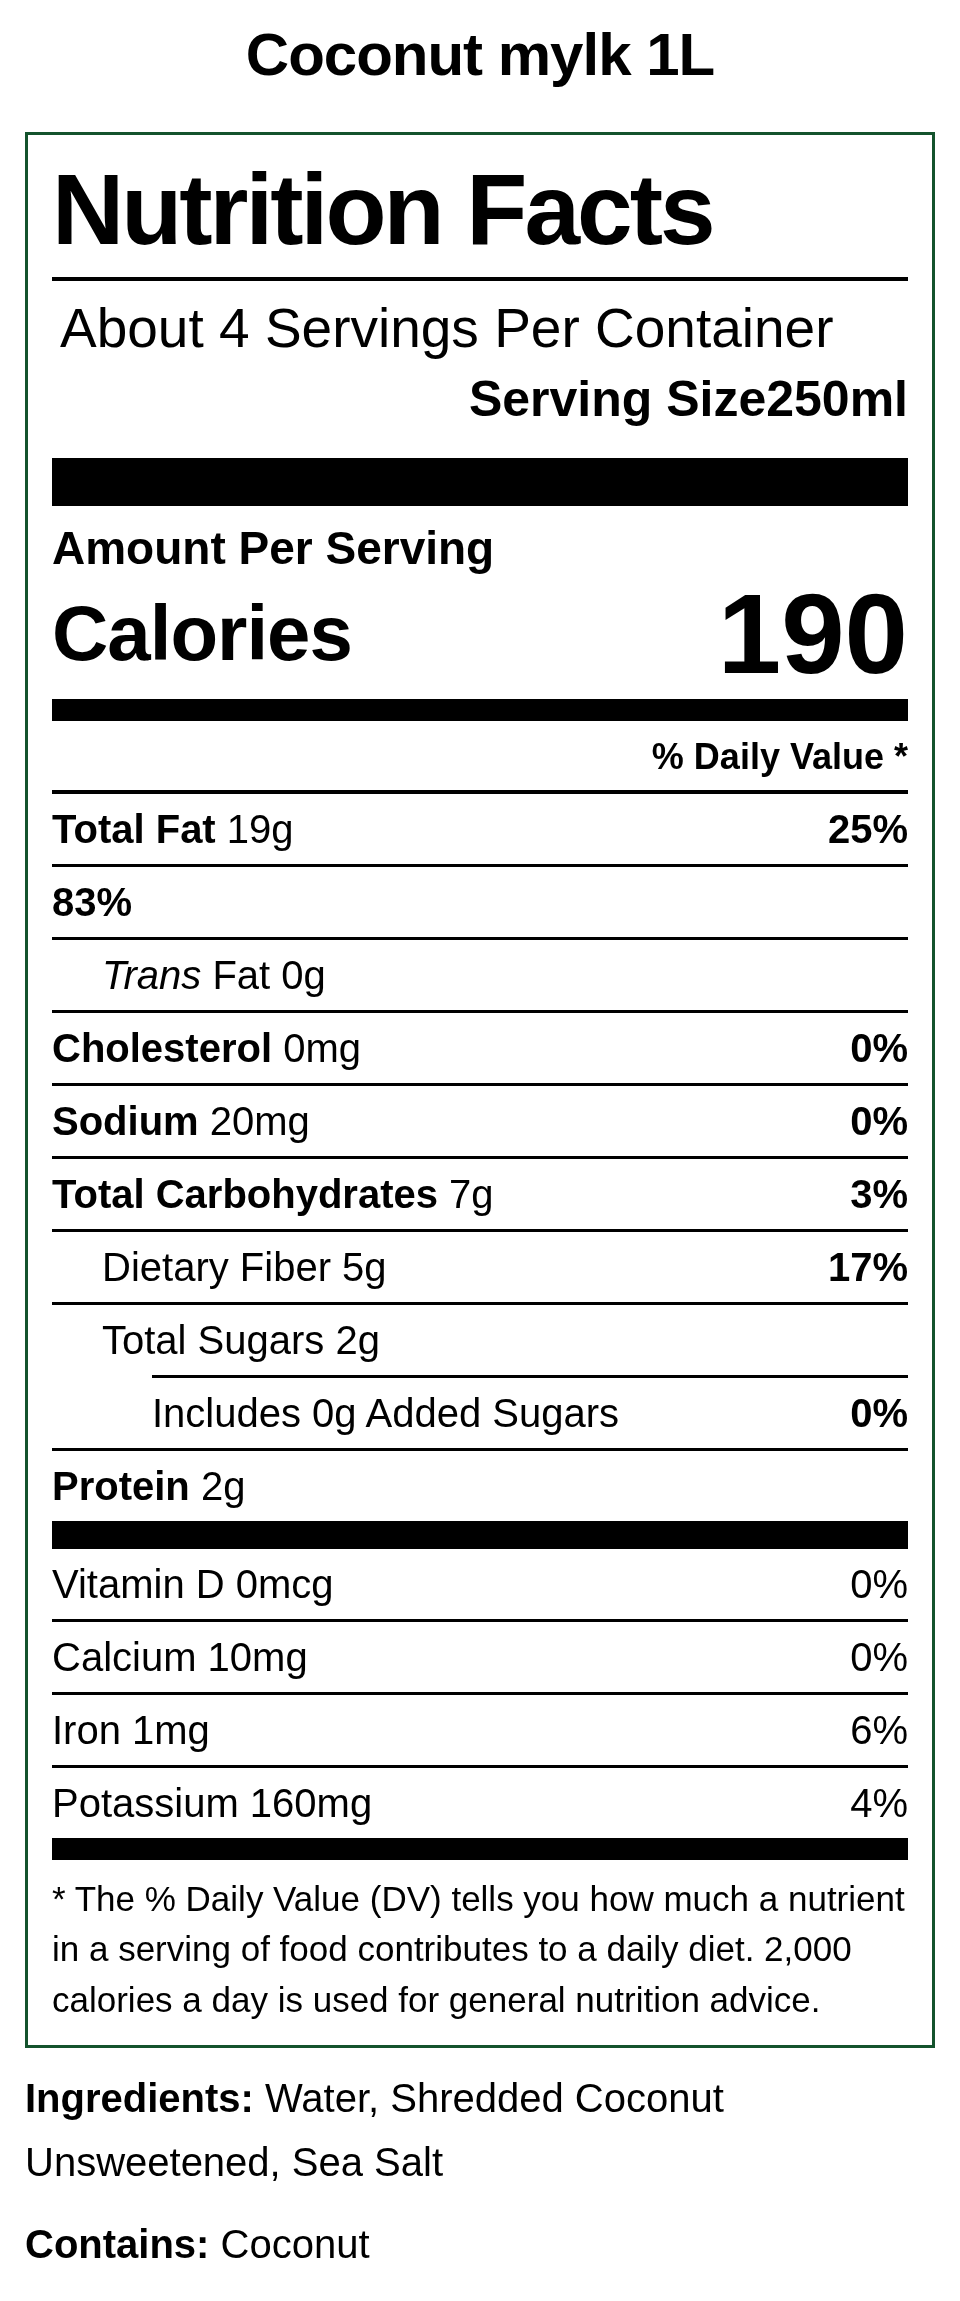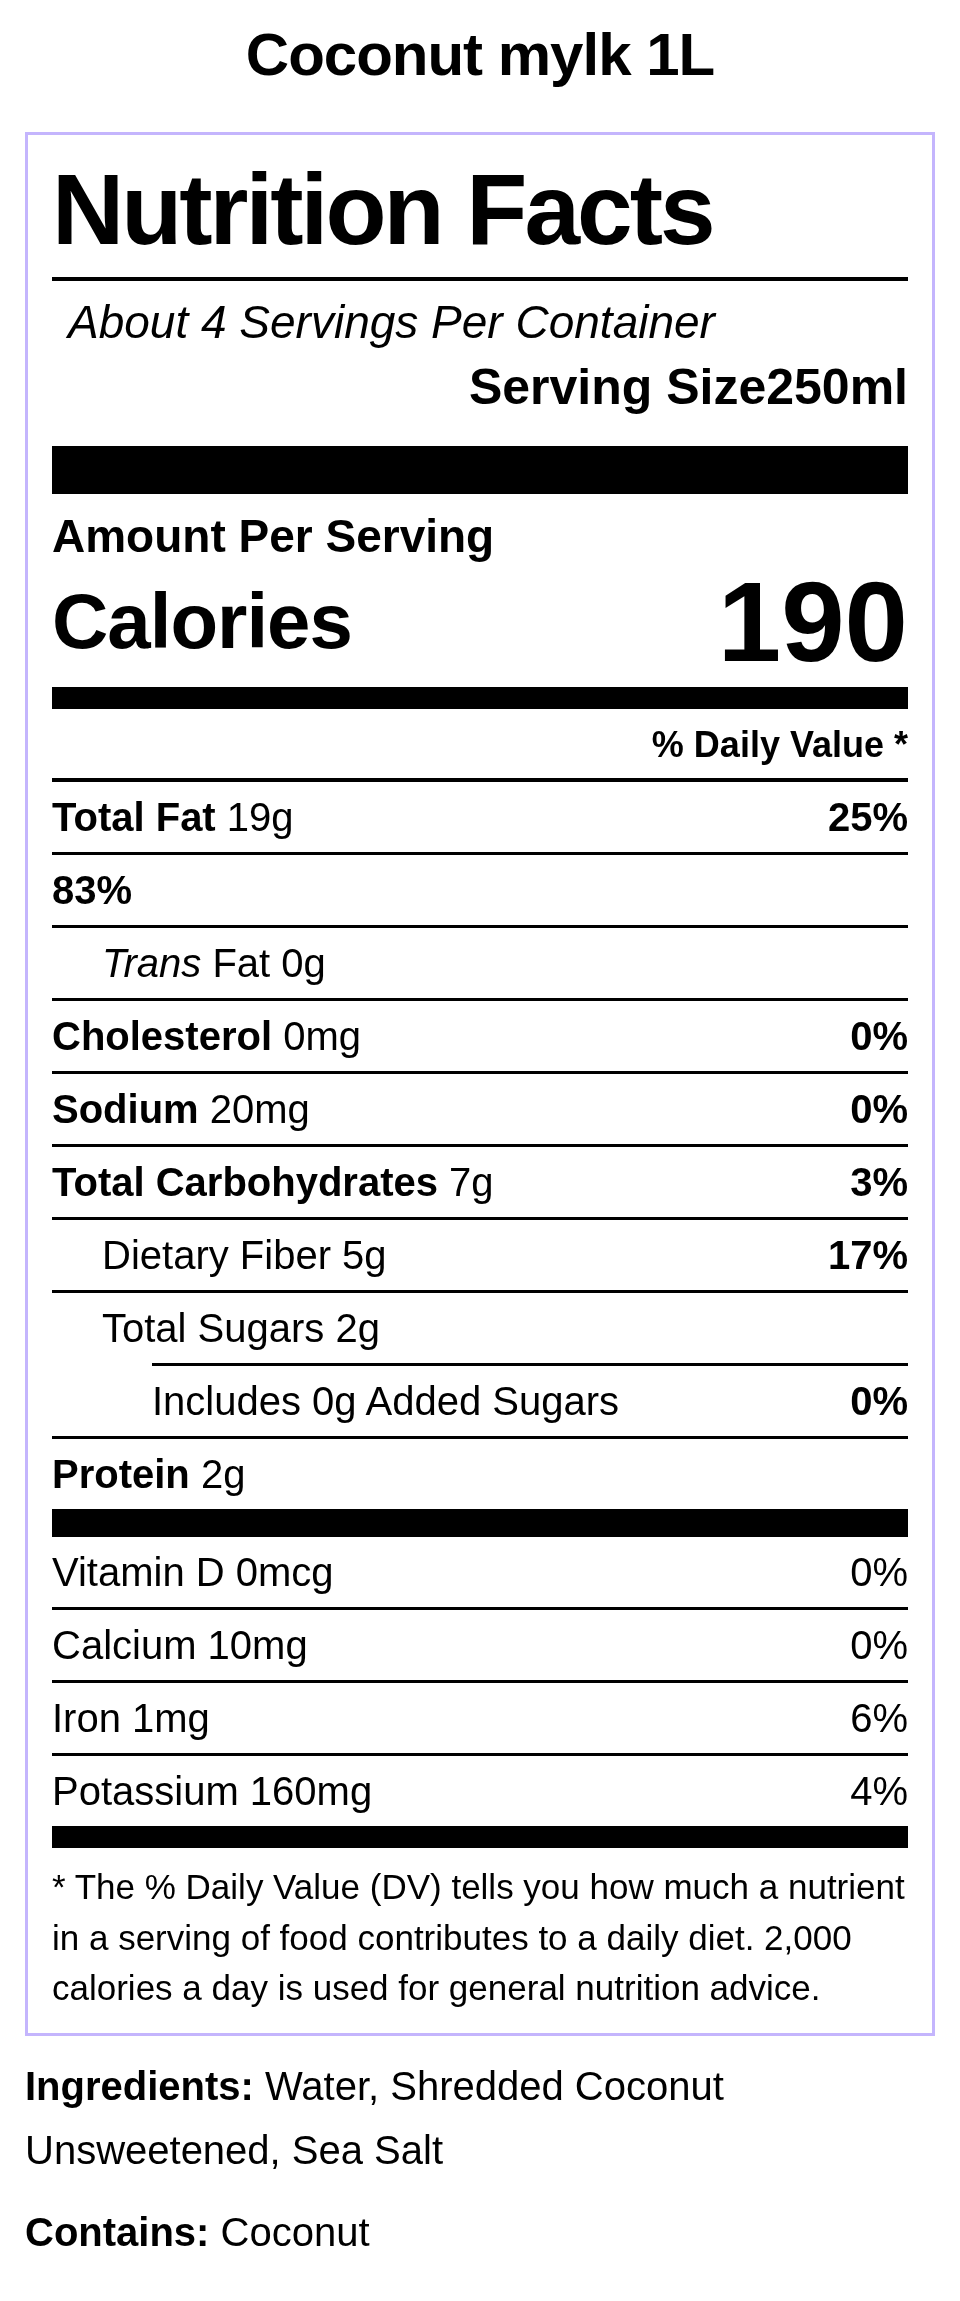--- a/index.html
+++ b/index.html
@@ -24,7 +24,7 @@
   .nf-box {
     width: 910px;
     margin: 0 auto;
-    border: 3px solid #c4b5fd;
+    border: 3px solid #14532d;
     padding: 0 24px;
     background: #fff;
   }

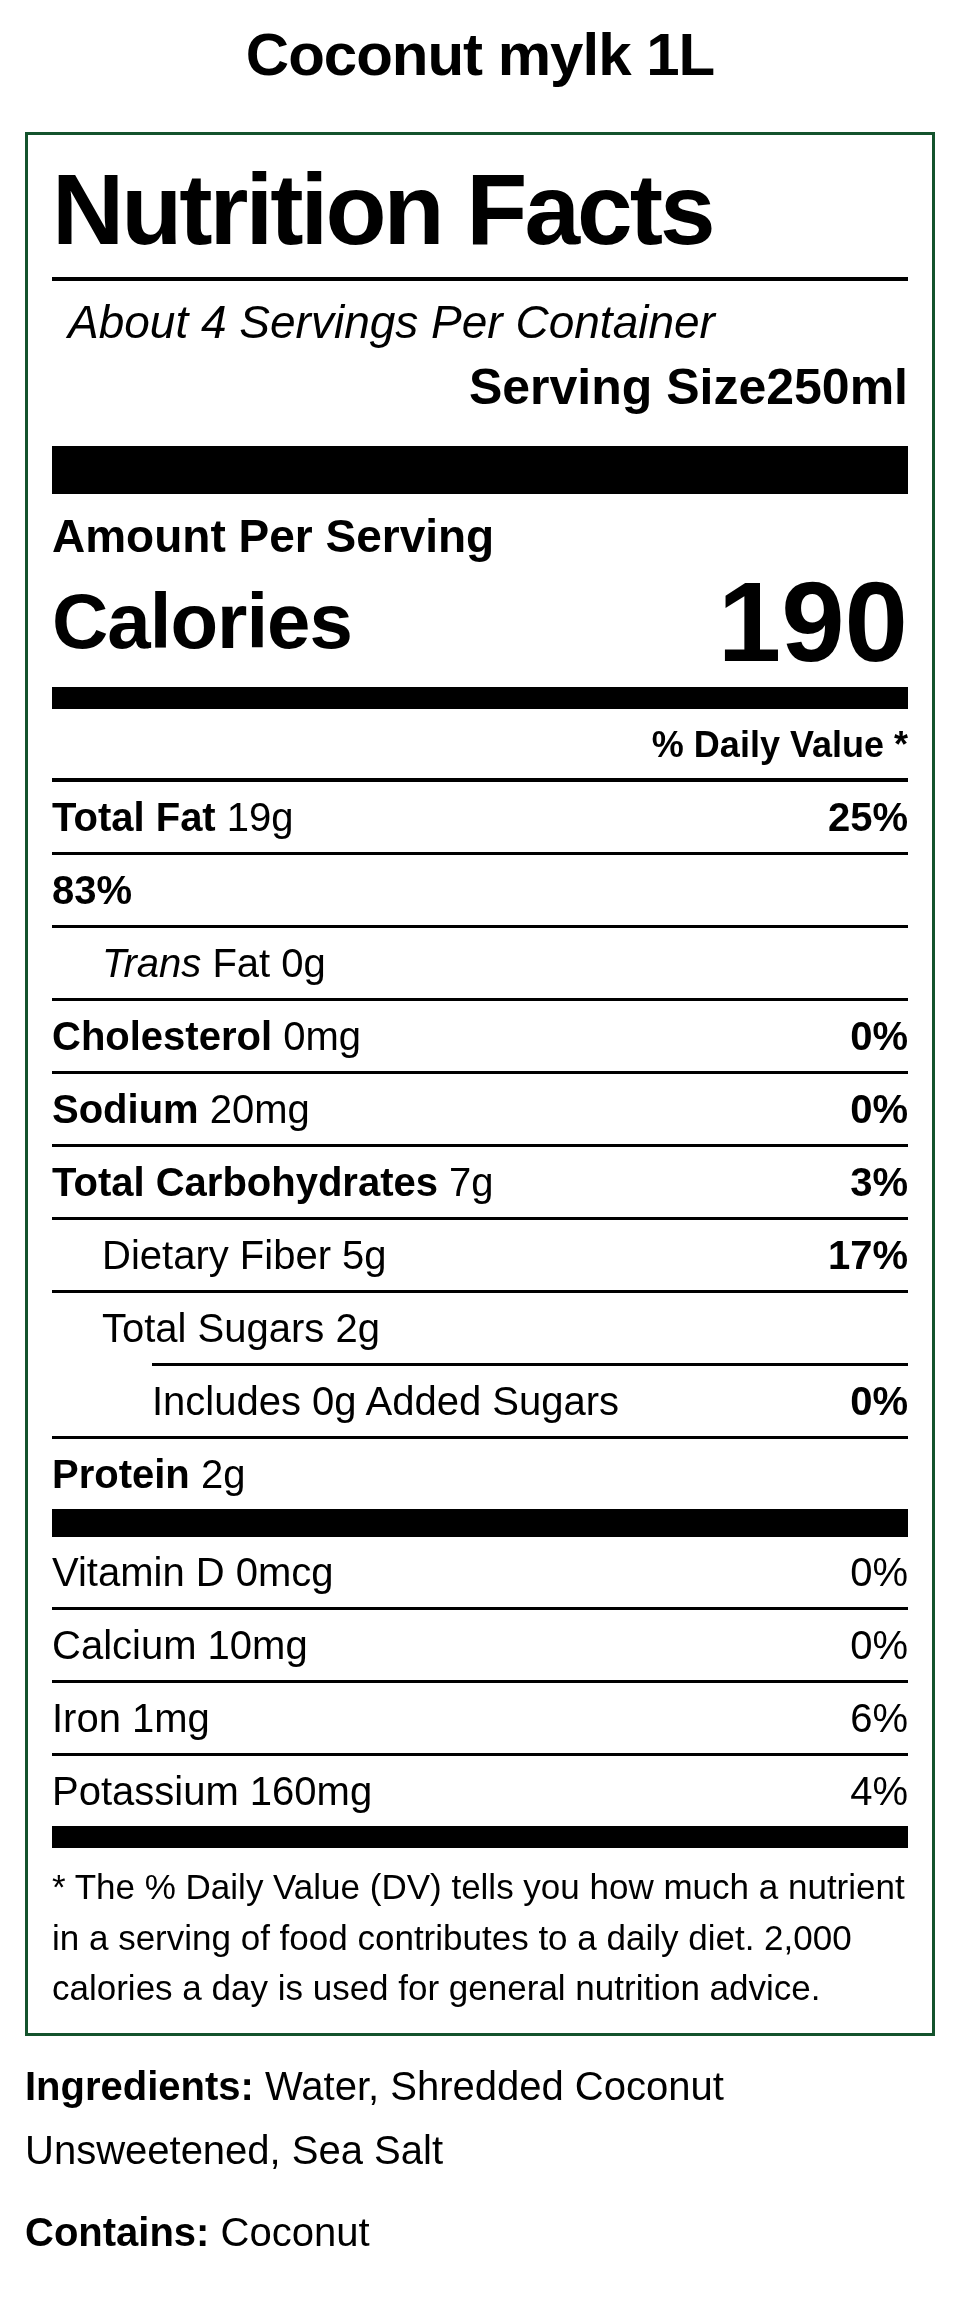--- a/index.html
+++ b/index.html
@@ -43,10 +43,9 @@
   .rule3.ind1 { margin-left: 100px; }
 
   .servings {
-    font-size: 46px;
+    font-size: 55px;
     line-height: 1.3;
-    margin: 12px 0 2px 16px;
-    font-style: italic;
+    margin: 12px 0 2px 8px;
   }
 
   .srow {

